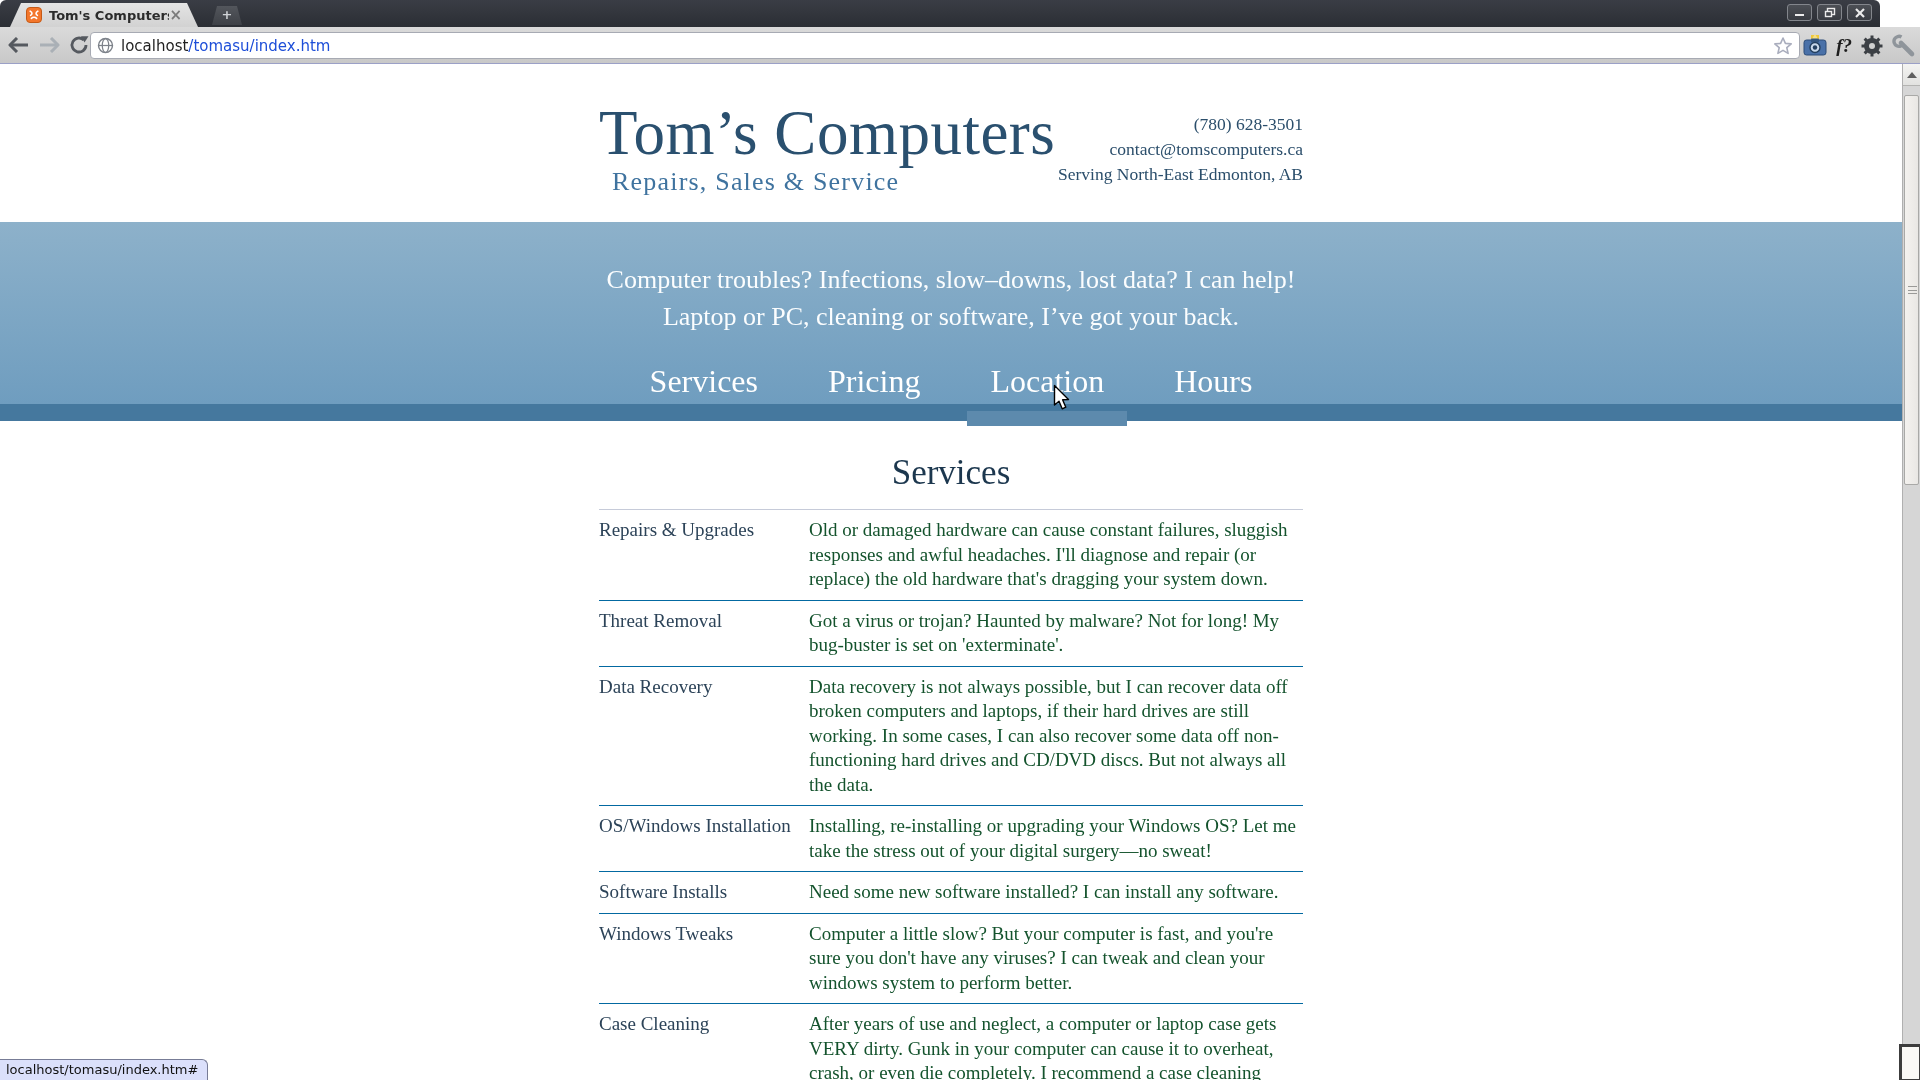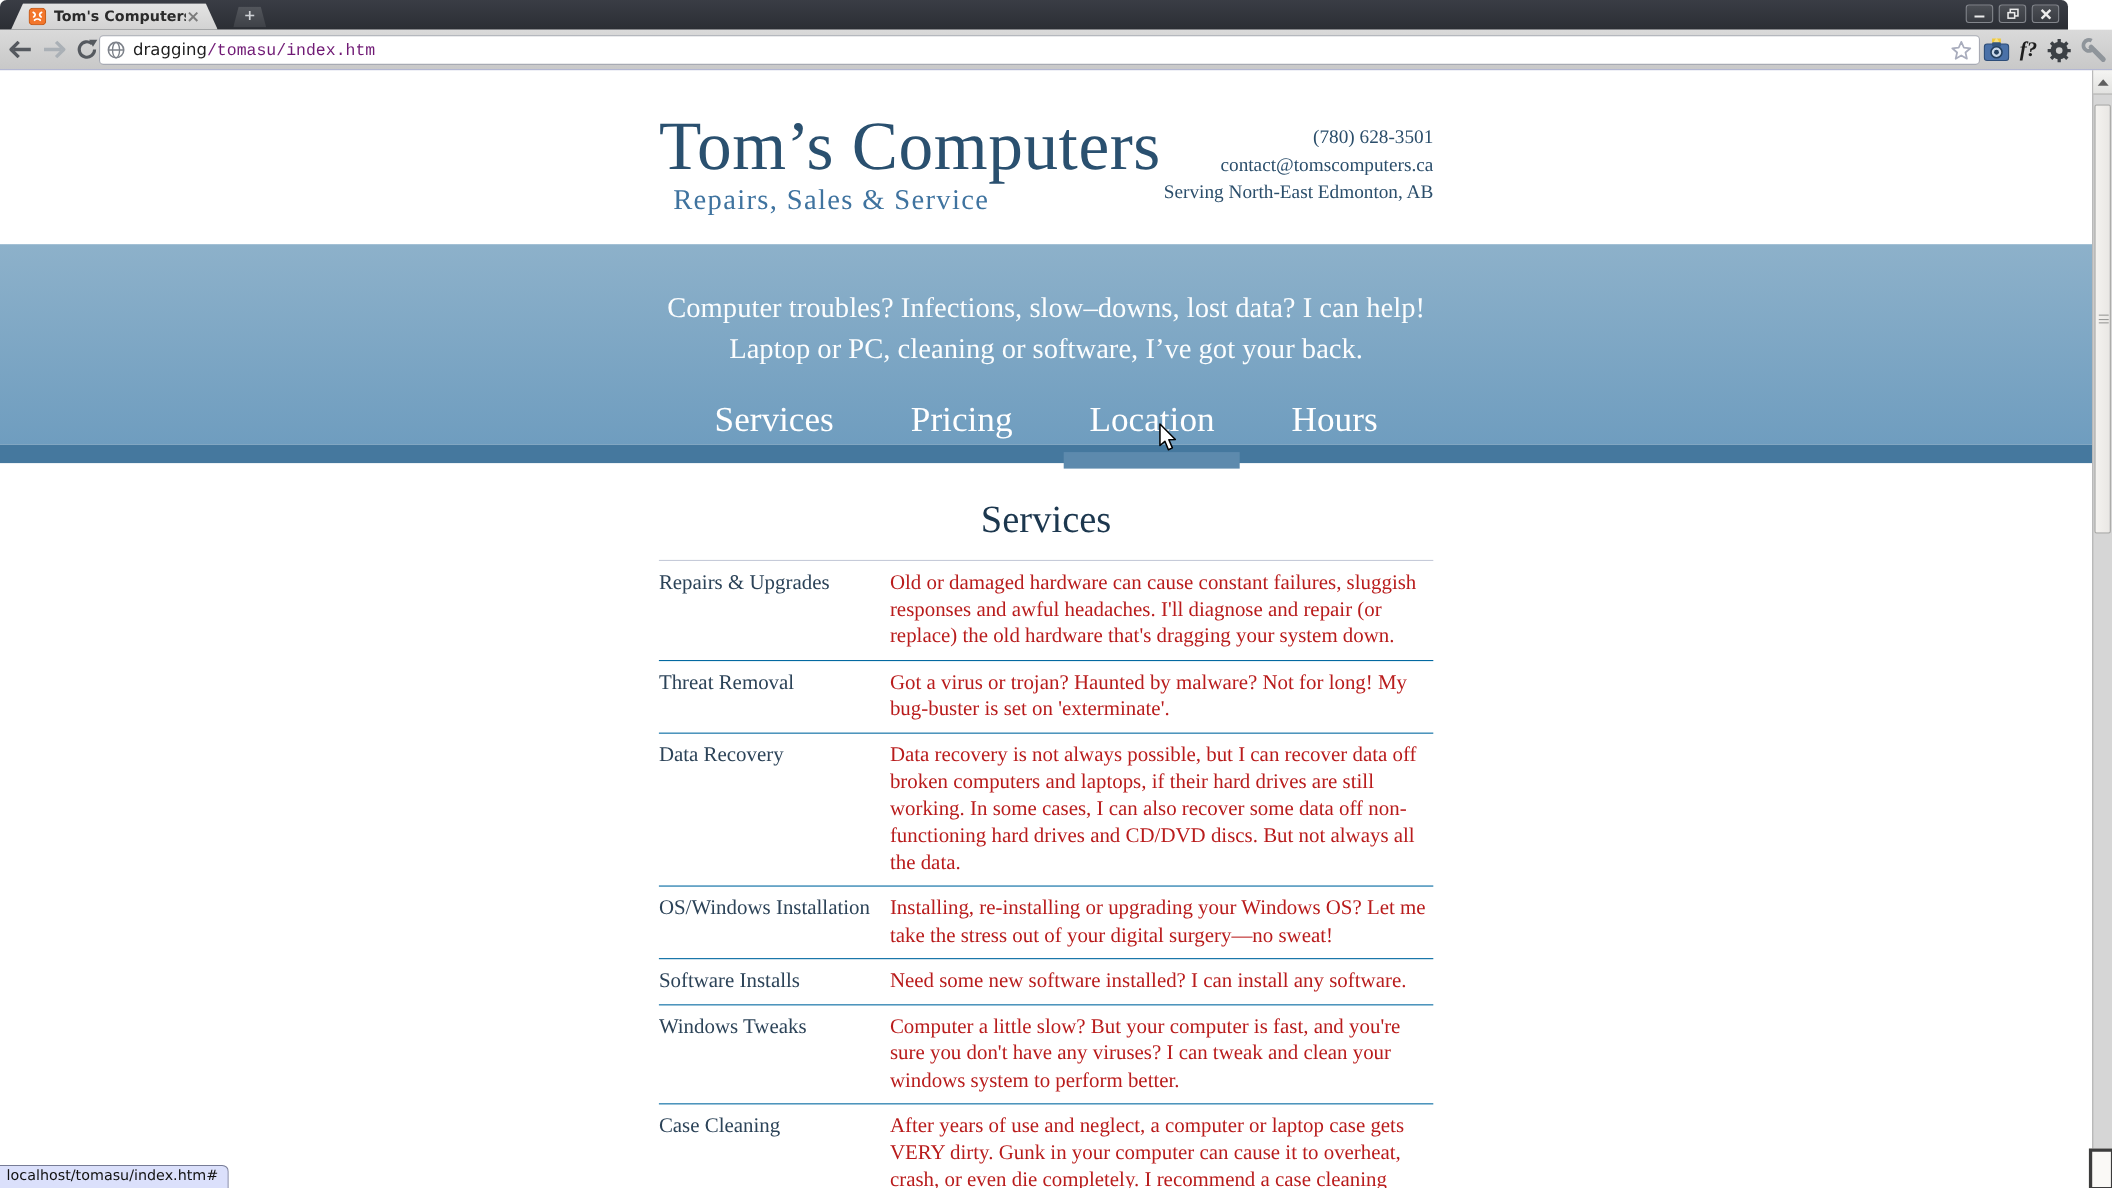--- a/index.html
+++ b/index.html
@@ -149,7 +149,7 @@
       <ellipse cx="9" cy="9" rx="3.4" ry="7.4" fill="none" stroke="#7d828a" stroke-width="1.3"></ellipse>
       <line x1="1.8" y1="9" x2="16.2" y2="9" stroke="#7d828a" stroke-width="1.3"></line>
     </svg>
-    <span class="omni-text"><span class="omni-host">dragging</span><span class="omni-path">/tomasu/index.htm</span></span>
+    <span class="omni-text"><span class="omni-host">localhost</span><span class="omni-path">/tomasu/index.htm</span></span>
     <svg width="20" height="20" viewBox="0 0 20 20">
       <path d="M10 2 L12.4 7.4 L18.2 7.9 L13.8 11.7 L15.1 17.4 L10 14.4 L4.9 17.4 L6.2 11.7 L1.8 7.9 L7.6 7.4 Z" fill="none" stroke="#a9adbd" stroke-width="1.6" stroke-linejoin="round"></path>
     </svg>

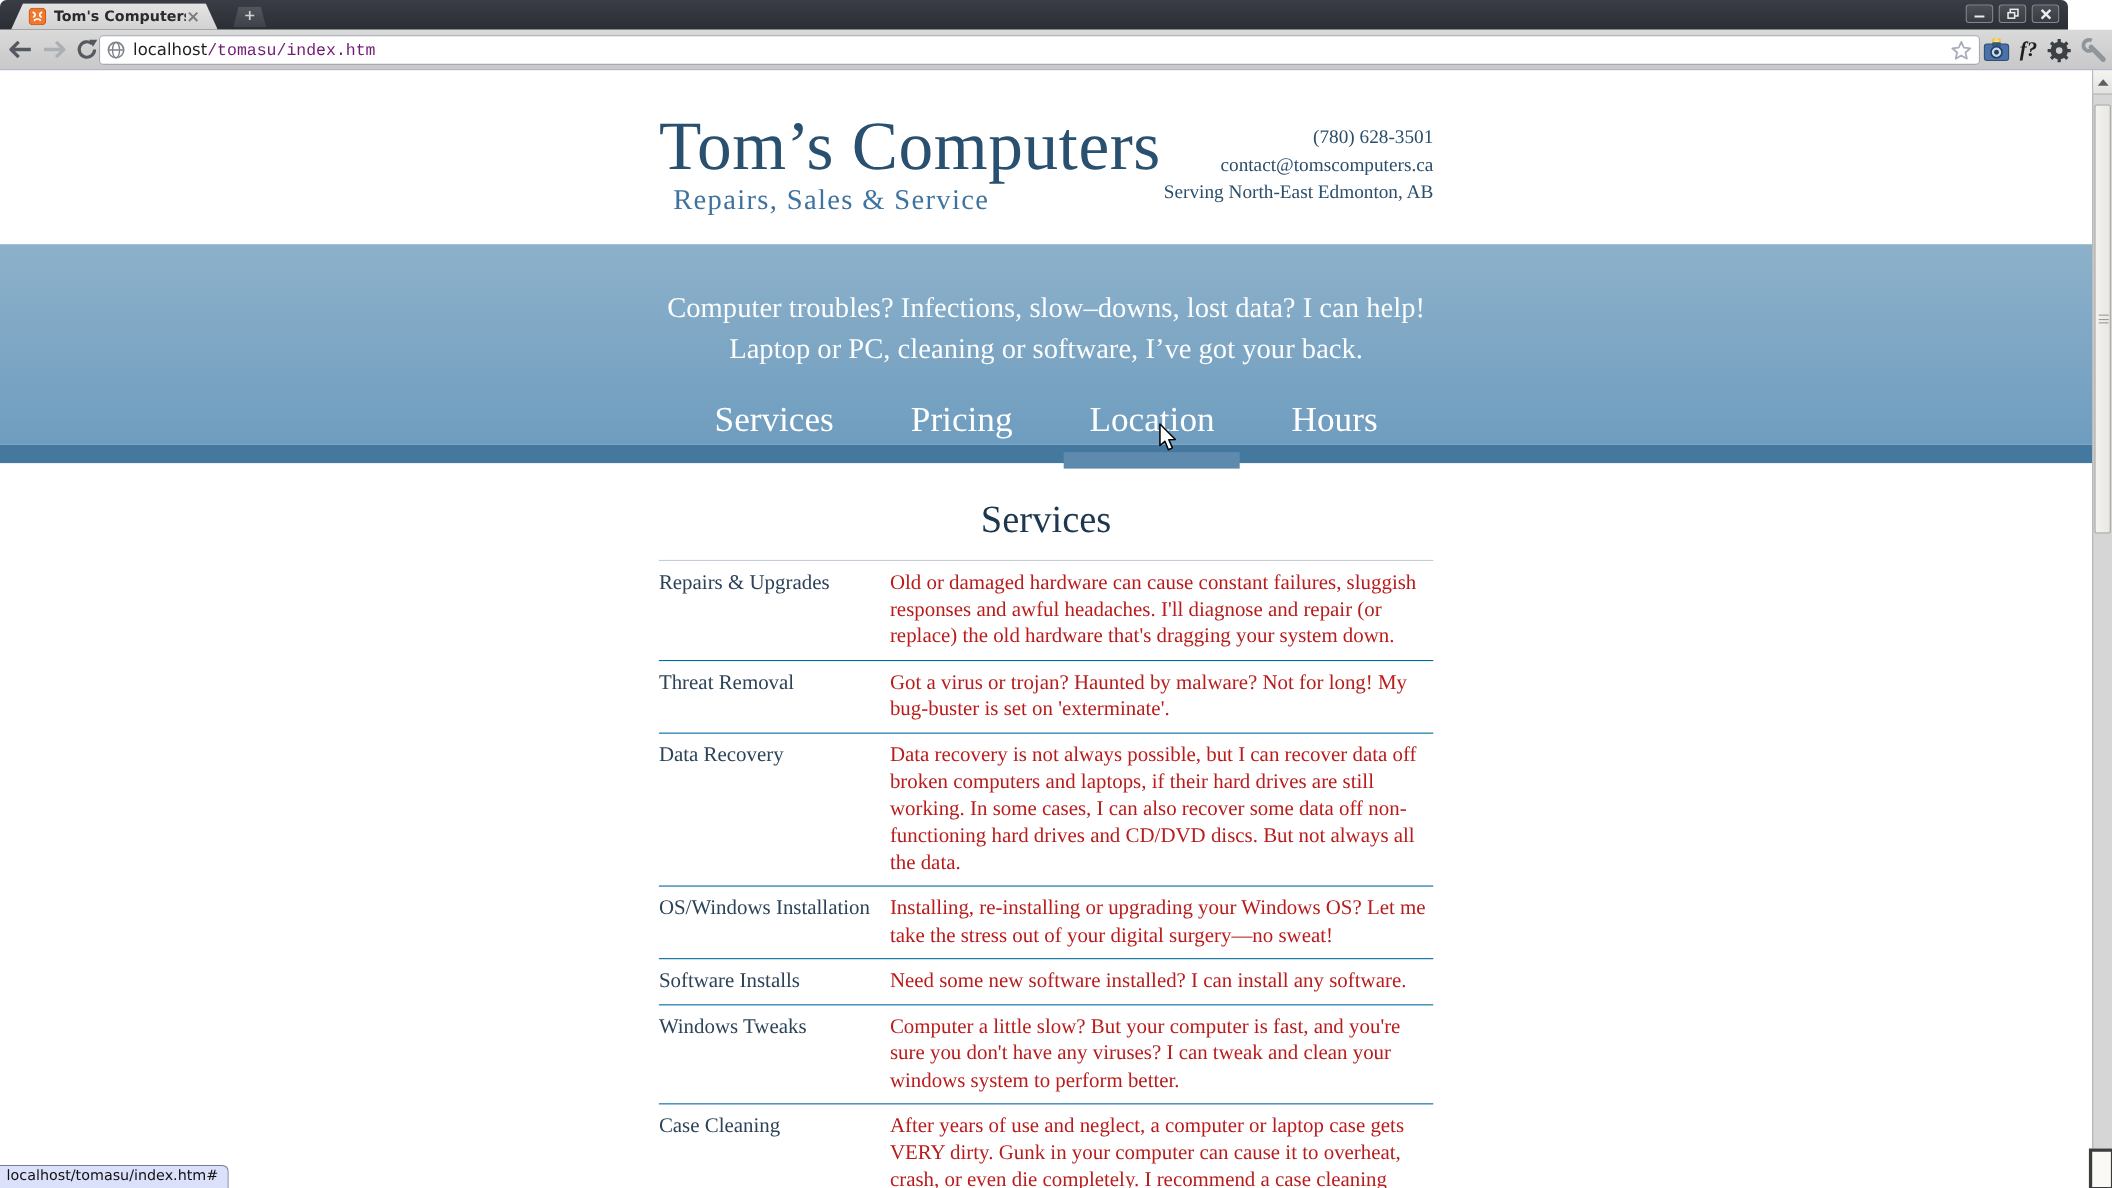--- a/index.html
+++ b/index.html
@@ -34,7 +34,7 @@
     display:flex; align-items:center; padding:0 6px; }
   .omni-text { font-size:15px; margin-left:7px; flex:1; white-space:nowrap; overflow:hidden;}
   .omni-host { color:#1f1f1f; }
-  .omni-path { color:#701a75;font-family:Liberation Mono, monospace; }
+  .omni-path { color:#1d4ed8; }
   .ext-icons { position:absolute; right:2px; top:5px; height:27px; display:flex; align-items:center; gap:8px; }
 
   

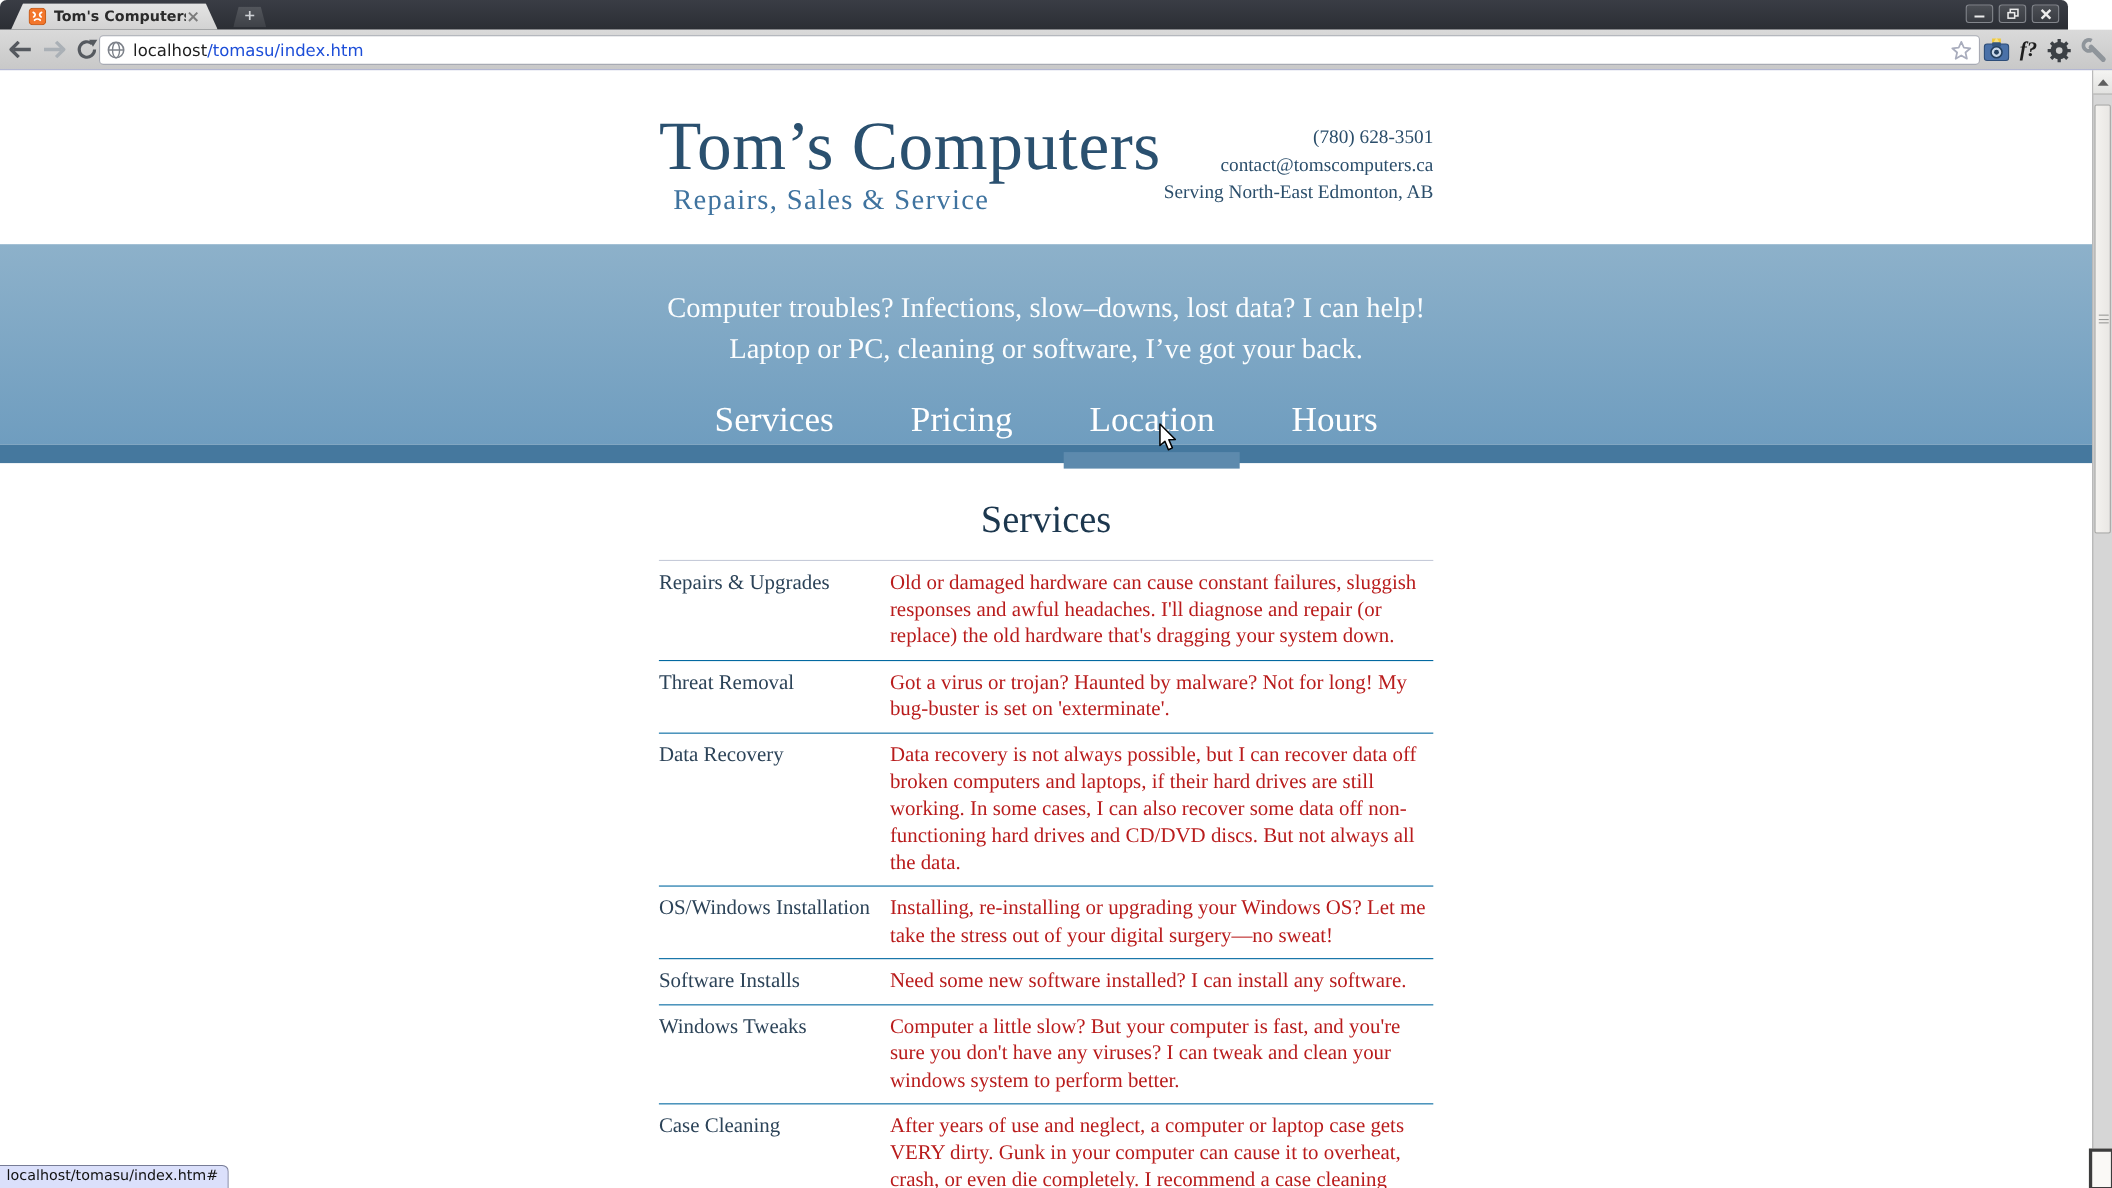--- a/index.html
+++ b/index.html
@@ -62,7 +62,7 @@
   .services-table { margin-top:16px; border-top:1px solid #c6cbd9; }
   .srow { display:flex; border-bottom:1px solid #0369a1; padding:8px 0; }
   .term { width:210px; flex:0 0 210px; font-size:19px; line-height:24.5px; color:#2c4358; }
-  .desc { flex:1; font-size:19px; line-height:24.5px; color:#b91c1c; }
+  .desc { flex:1; font-size:19px; line-height:24.5px; color:#14532d; }
 
   
   .scrollbar { position:absolute; top:64px; right:0; width:18px; height:1016px;

